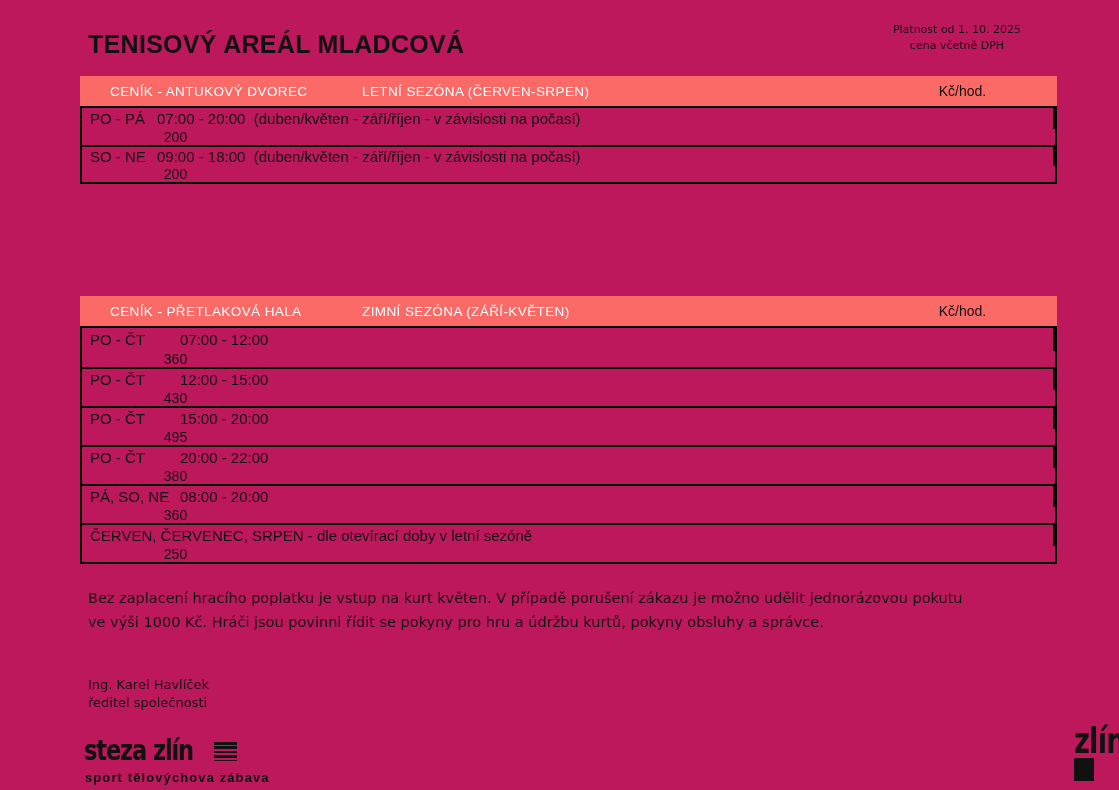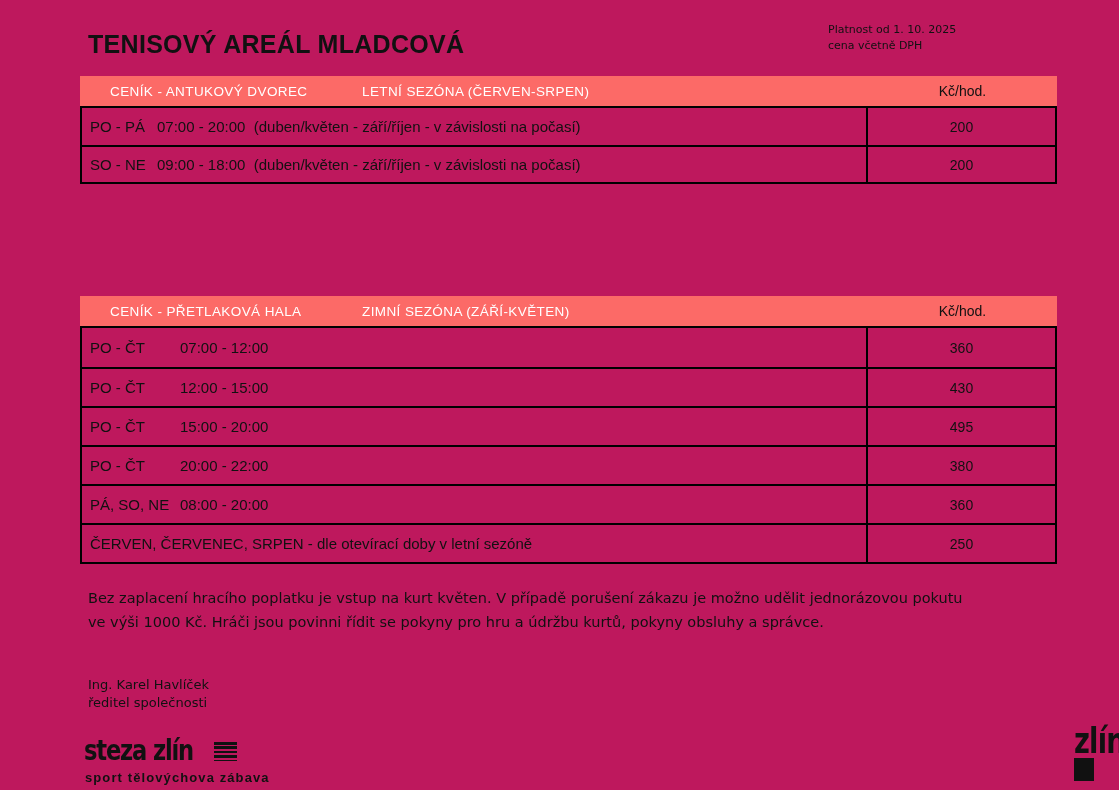--- a/index.html
+++ b/index.html
@@ -14,7 +14,7 @@
   .page{position:relative;width:1119px;height:790px;background:#be185d;overflow:hidden;}
 
   .doc-title{position:absolute;left:88px;top:30px;font-size:25px;font-weight:bold;letter-spacing:.3px;}
-  .validity{position:absolute;left:828px;top:22px;width:170px;text-align:left;
+  .validity{position:absolute;left:872px;top:22px;width:170px;text-align:center;
             font-family:"DejaVu Sans",sans-serif;font-size:11px;line-height:16px;}
 
   .price-table{position:absolute;left:80px;width:977px;}

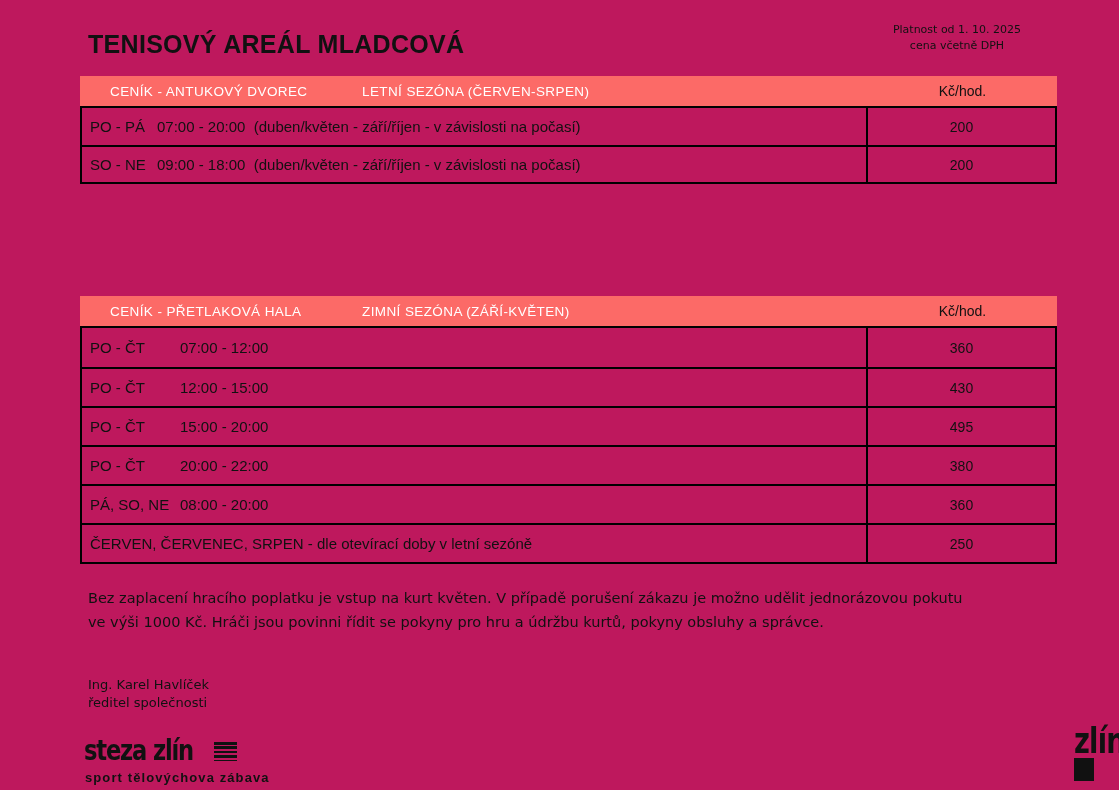--- a/index.html
+++ b/index.html
@@ -24,7 +24,7 @@
   .pt-header .hl .ht{display:inline-block;min-width:252px;}
   .pt-header .hu{width:189px;text-align:center;font-size:14px;color:#111;}
   .pt-body{border:2px solid var(--border);}
-  .pt-row{display:flex;}
+  .pt-row{display:flex;flex-direction:column;}
   .pt-row + .pt-row{border-top:2px solid var(--border);}
   .t1 .pt-row{height:37px;}
   .t2 .pt-row{height:39px;}

